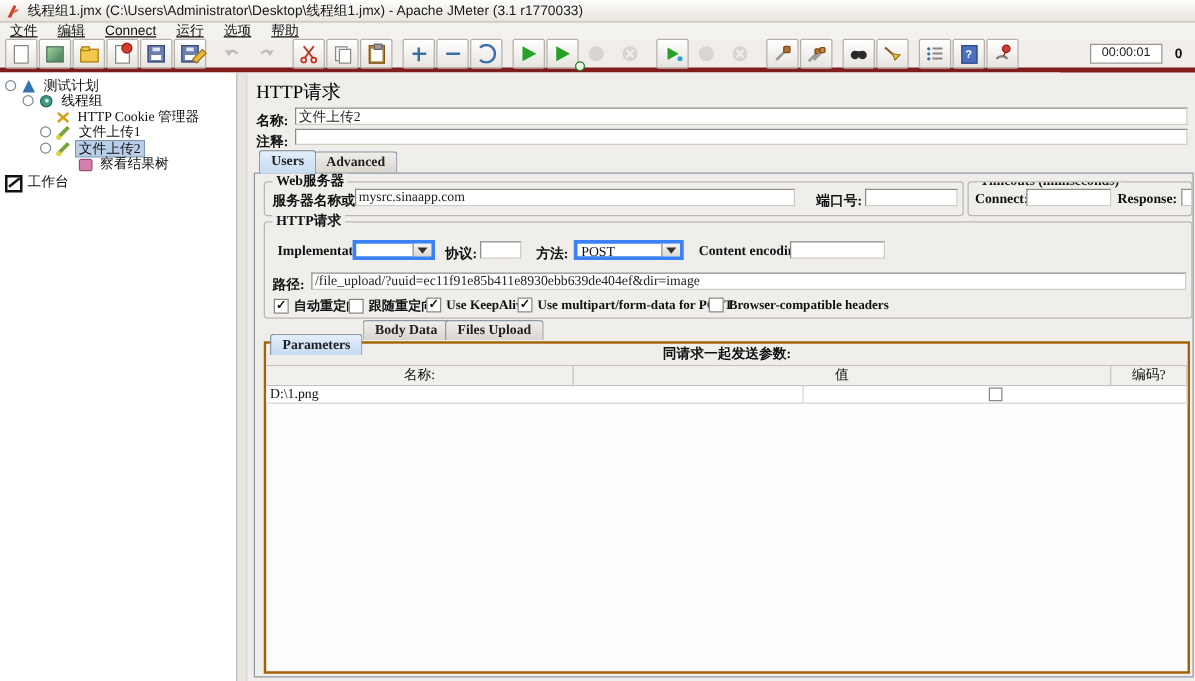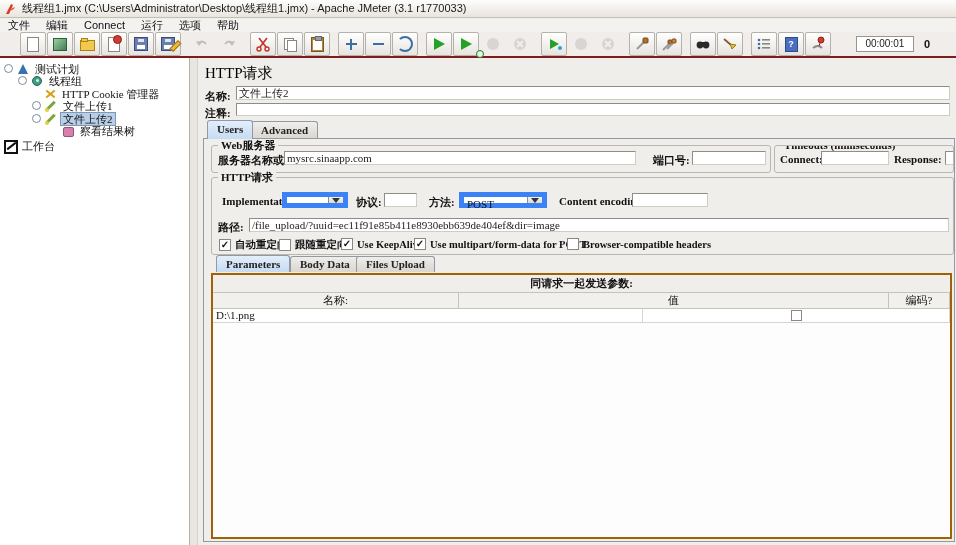--- a/index.html
+++ b/index.html
@@ -14,7 +14,7 @@
   
   .menubar{position:absolute;left:0;top:19px;width:956px;height:13px;
     background:#f4f2ef;border-bottom:1px solid #dedad4;display:flex;align-items:center;}
-  .menu-item{padding:0 8px;line-height:13px;cursor:default;color:#111;}
+  .menu-item{padding:0 8px;line-height:13px;cursor:default;color:#111;text-decoration:underline;}
   
   .toolbar{position:absolute;left:0;top:32px;width:956px;height:26px;
     background:#f0edea;border-bottom:2px solid #7f1d1d;display:flex;align-items:center;

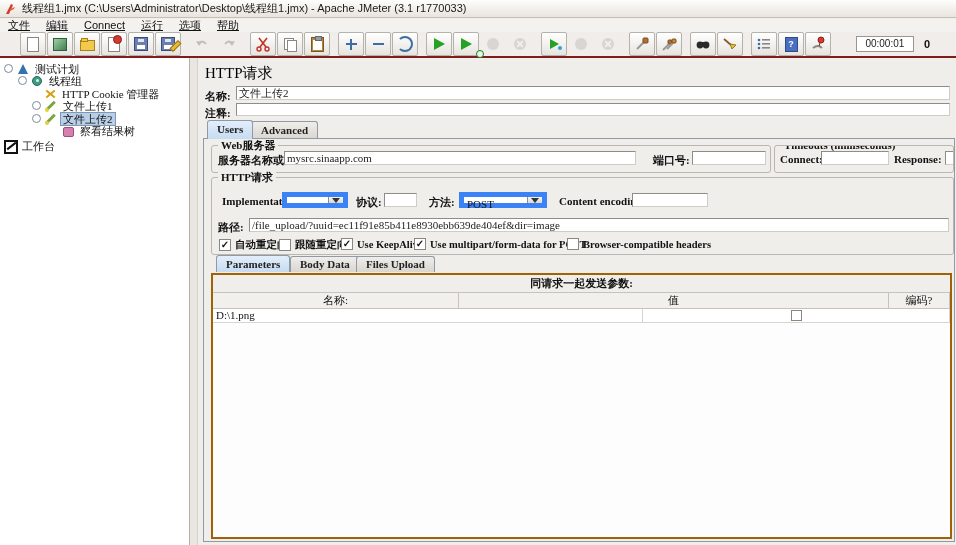--- a/index.html
+++ b/index.html
@@ -17,8 +17,8 @@
   .menu-item{padding:0 8px;line-height:13px;cursor:default;color:#111;text-decoration:underline;}
   
   .toolbar{position:absolute;left:0;top:32px;width:956px;height:26px;
-    background:#f0edea;border-bottom:2px solid #7f1d1d;display:flex;align-items:center;
-    padding:0 20px;box-sizing:border-box;}
+    background:#f0edea;border-bottom:4px solid #7f1d1d;display:flex;align-items:center;
+    padding:0 4px;box-sizing:border-box;}
   .tbtn{width:24px;height:22px;border:1px solid #b5b1ab;border-radius:2px;flex:none;
     background:linear-gradient(#ffffff,#e7e4df);display:flex;align-items:center;justify-content:center;margin-right:1px;}
   .tbtn.flat{border-color:transparent;background:transparent;opacity:.45;}

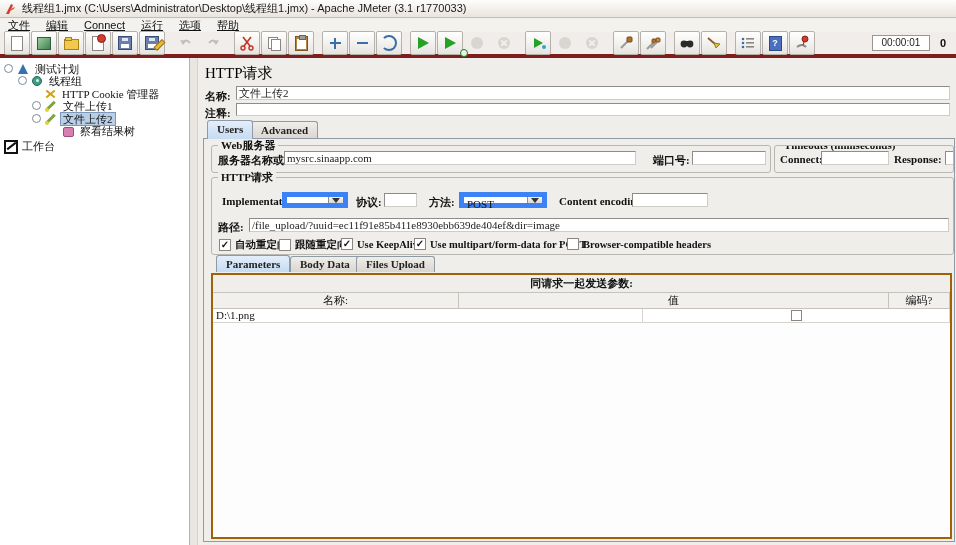--- a/index.html
+++ b/index.html
@@ -98,7 +98,7 @@
   .tabpanel{position:absolute;left:5px;top:80px;width:750px;height:402px;border:1px solid #8f9aa5;background:#f0eeeb;z-index:1;}
   .fs{position:absolute;border:1px solid #bab6b0;border-radius:3px;}
   .fs .legend{position:absolute;top:-7px;left:6px;background:#f0eeeb;padding:0 3px;font-weight:bold;line-height:12px;}
-  .combo{position:absolute;height:16px;background:#fff;border:5px solid #3b82f6;box-sizing:border-box;padding-left:24px;}
+  .combo{position:absolute;height:16px;background:#fff;border:3px solid #3b82f6;box-sizing:border-box;padding-left:24px;}
   .combo .cval{position:absolute;left:3px;top:1px;line-height:13px;}
   .combo .arrow{position:absolute;right:0;top:0;width:15px;height:100%;box-sizing:border-box;
     background:linear-gradient(#f7f5f2,#dcd8d2);border-left:1px solid #8f8b86;display:flex;align-items:center;justify-content:center;}

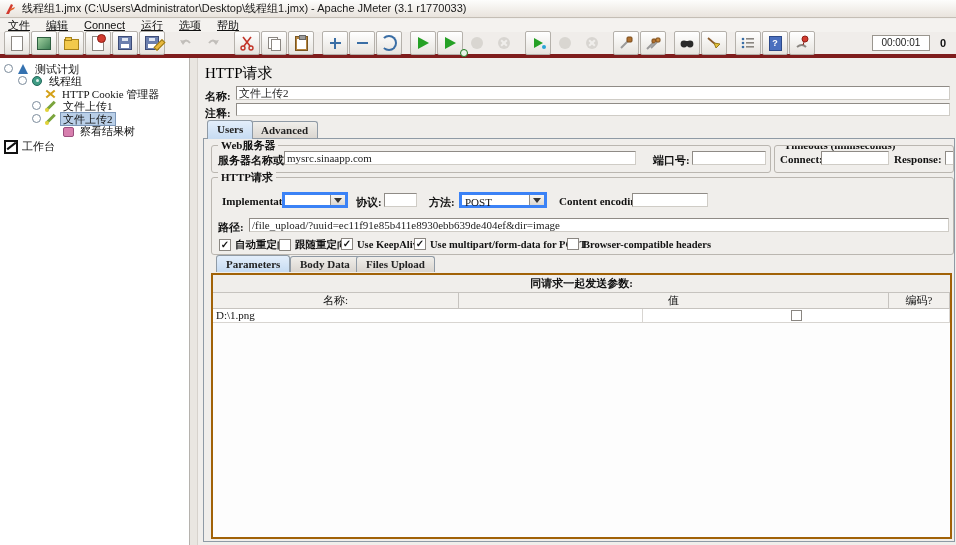--- a/index.html
+++ b/index.html
@@ -415,7 +415,7 @@
         </span>
       </div>
 
-      <div class="tab sel" style="left:12px;top:116px;height:16px;line-height:16px;z-index:2;">Parameters</div>
+      <div class="tab sel" style="left:12px;top:128px;height:16px;line-height:16px;z-index:2;">Parameters</div>
       <div class="tab" style="left:86px;top:117px;height:15px;line-height:15px;">Body Data</div>
       <div class="tab" style="left:152px;top:117px;height:15px;line-height:15px;">Files Upload</div>
 

